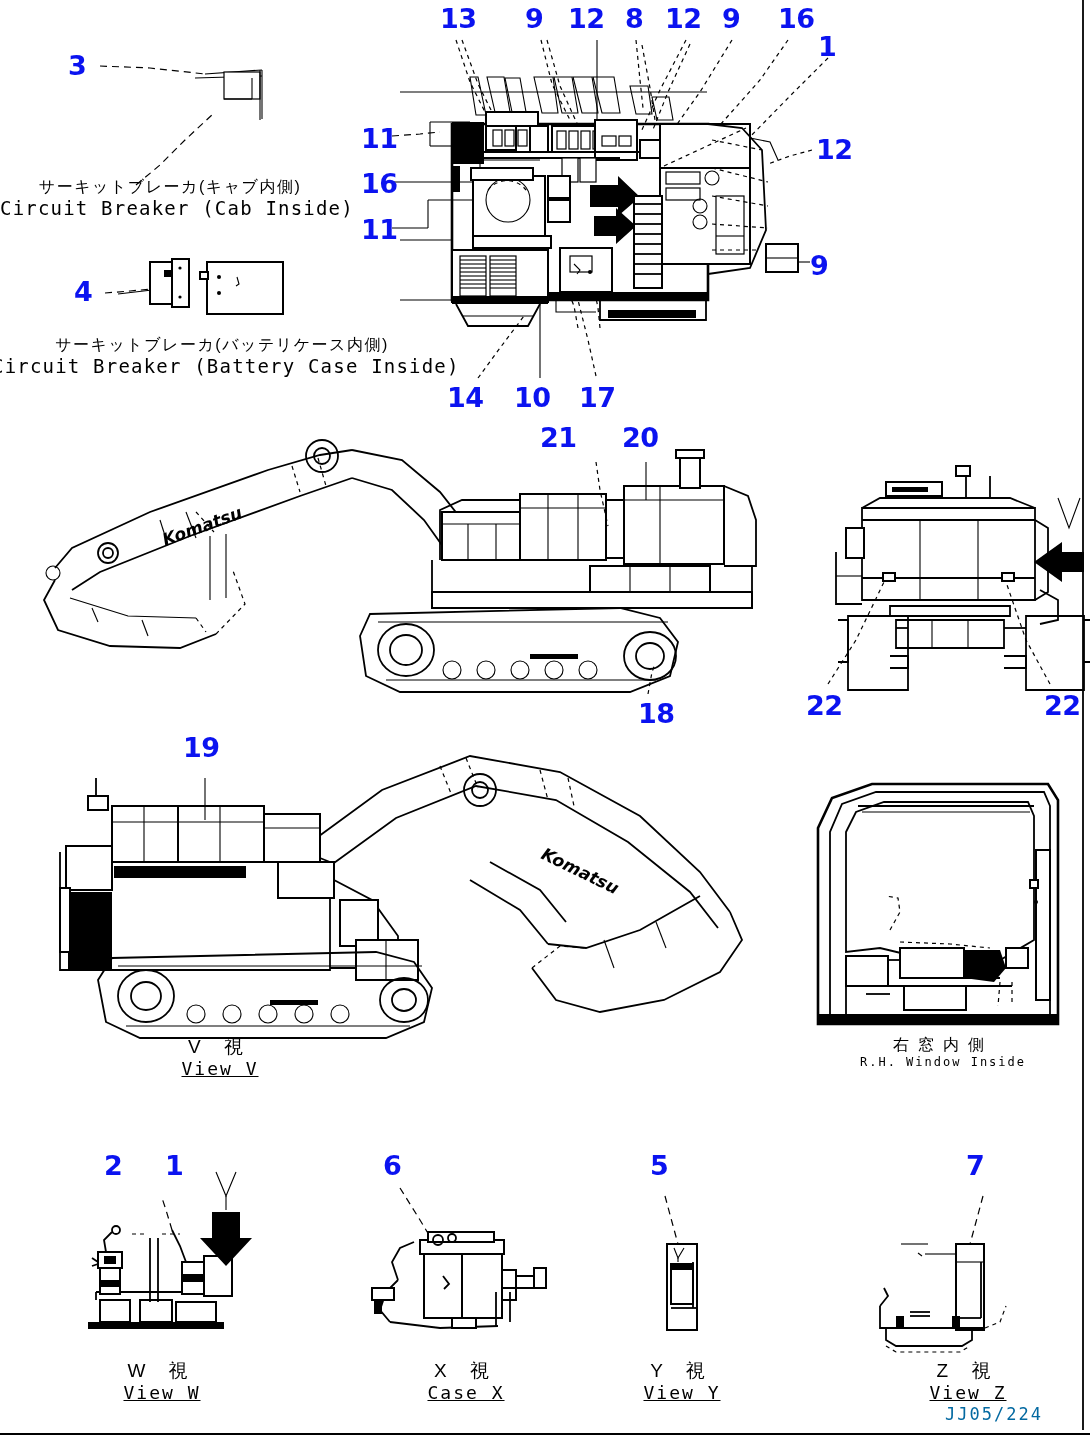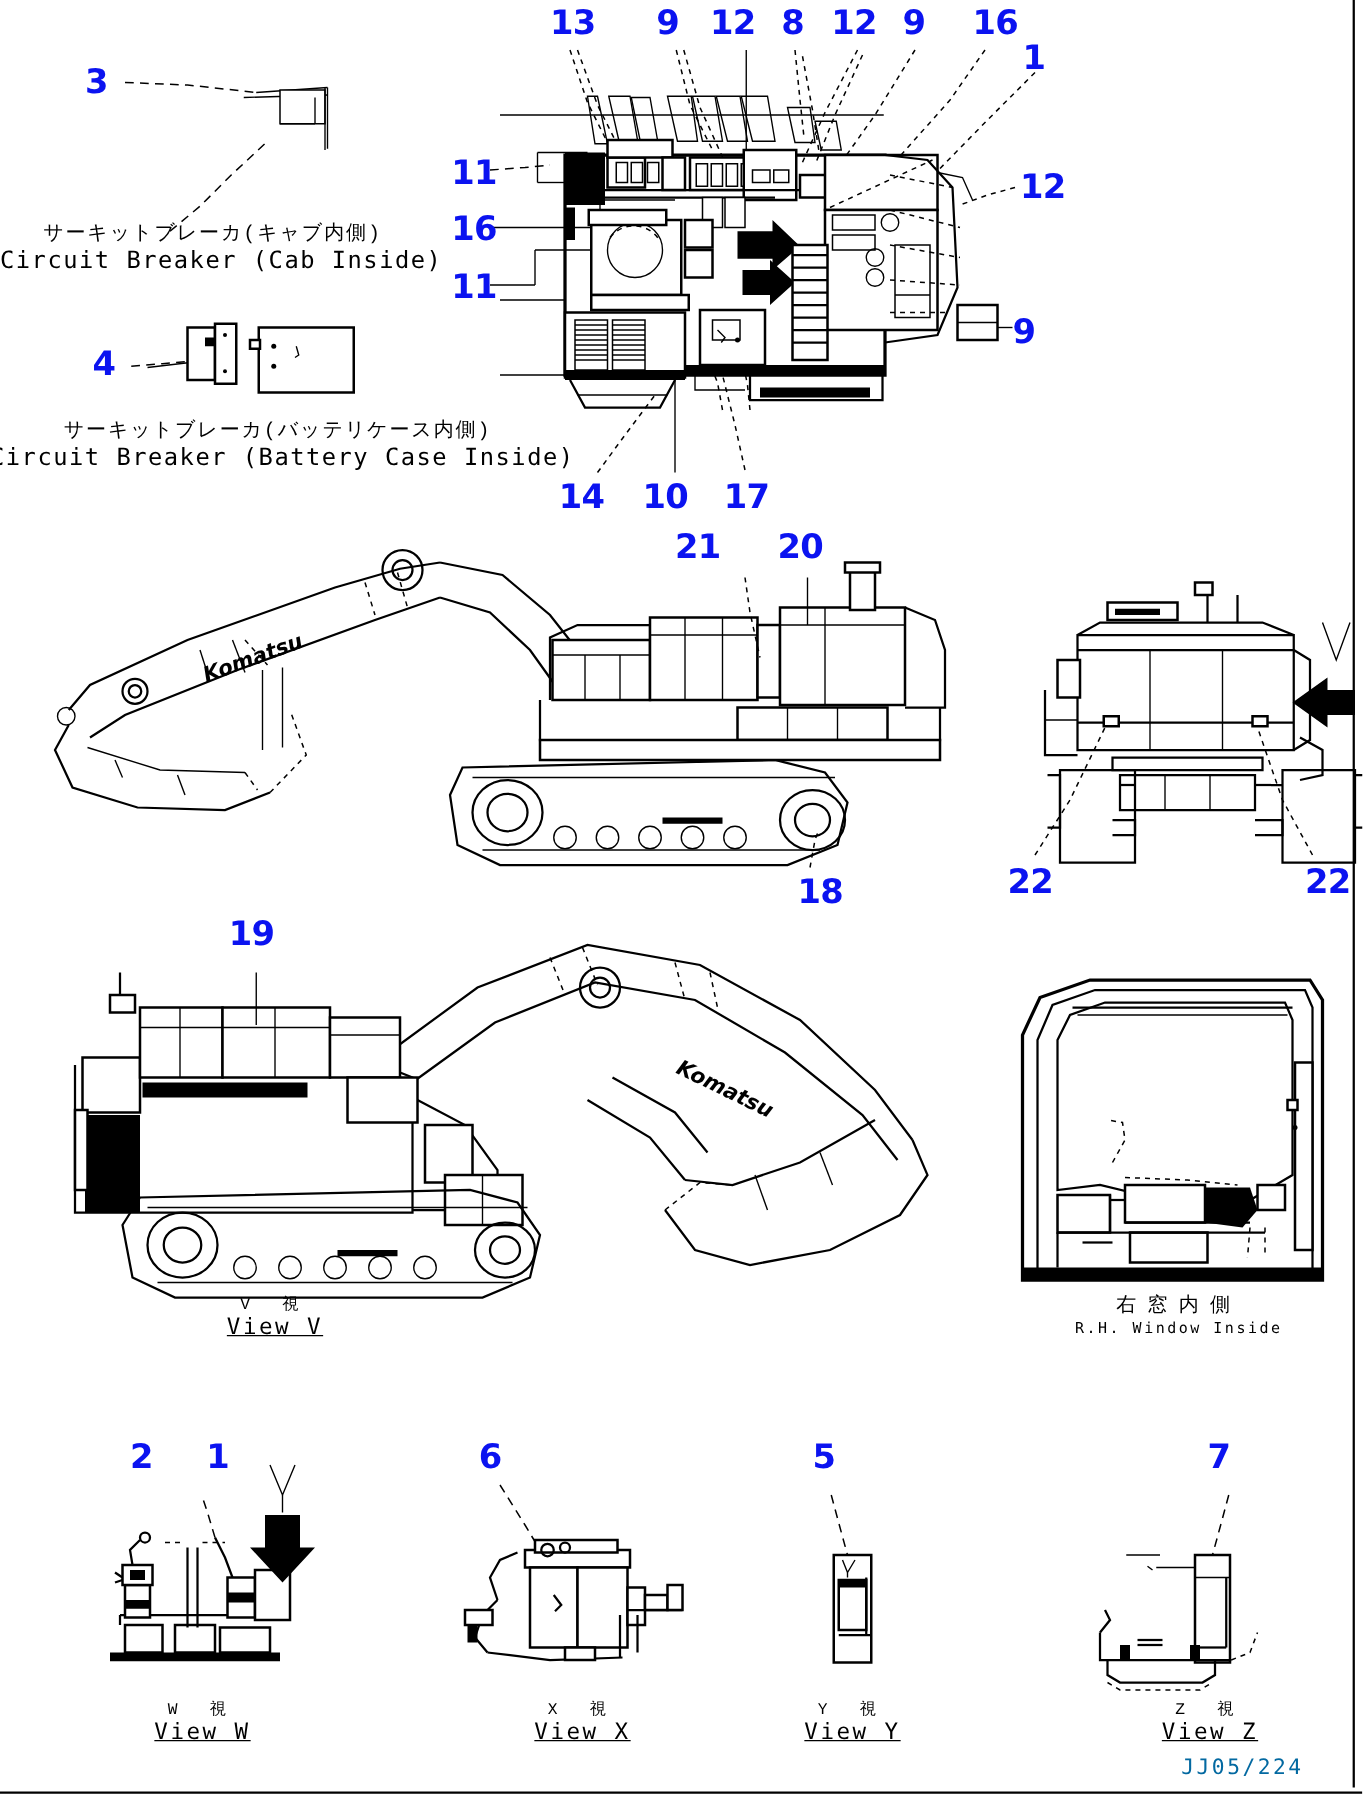--- a/index.html
+++ b/index.html
@@ -36,7 +36,7 @@
   .cap-jp{
     font-size:16px;
     letter-spacing:1.5px;
-    font-family:Liberation Mono, monospace;
+    font-family:Liberation Sans, sans-serif;
   }
   .cap-en{
     font-size:19px;

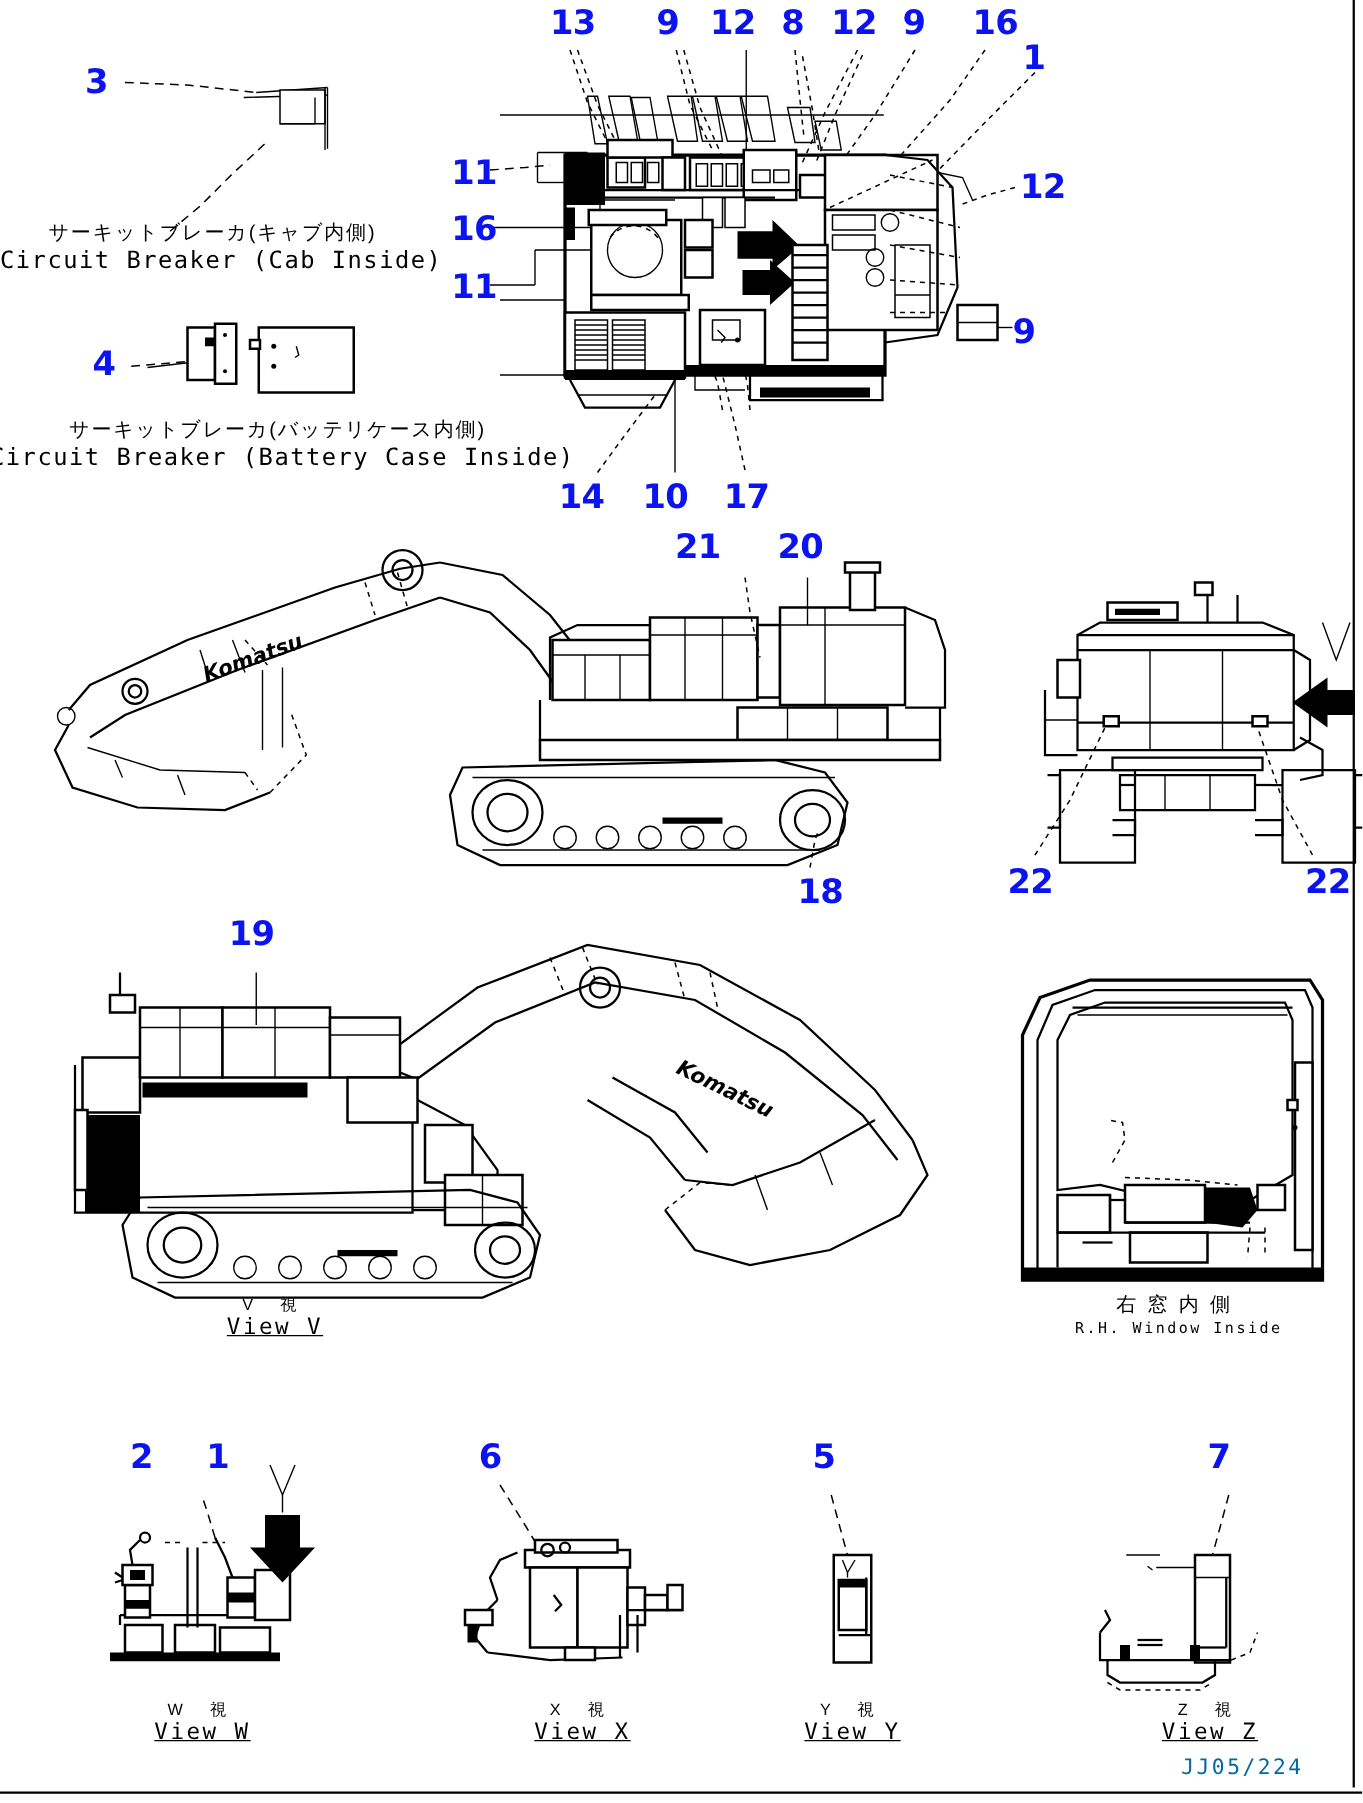--- a/index.html
+++ b/index.html
@@ -43,7 +43,7 @@
     letter-spacing:1.2px;
     font-family:"DejaVu Sans Mono","Liberation Mono",monospace;
   }
-  .viewcap .cap-jp{font-size:13px;letter-spacing:9px;}
+  .viewcap .cap-jp{font-size:19px;letter-spacing:9px;}
   .viewcap .cap-en{font-size:18px;letter-spacing:2px;text-decoration:underline;}
   .drawno{
     position:absolute;

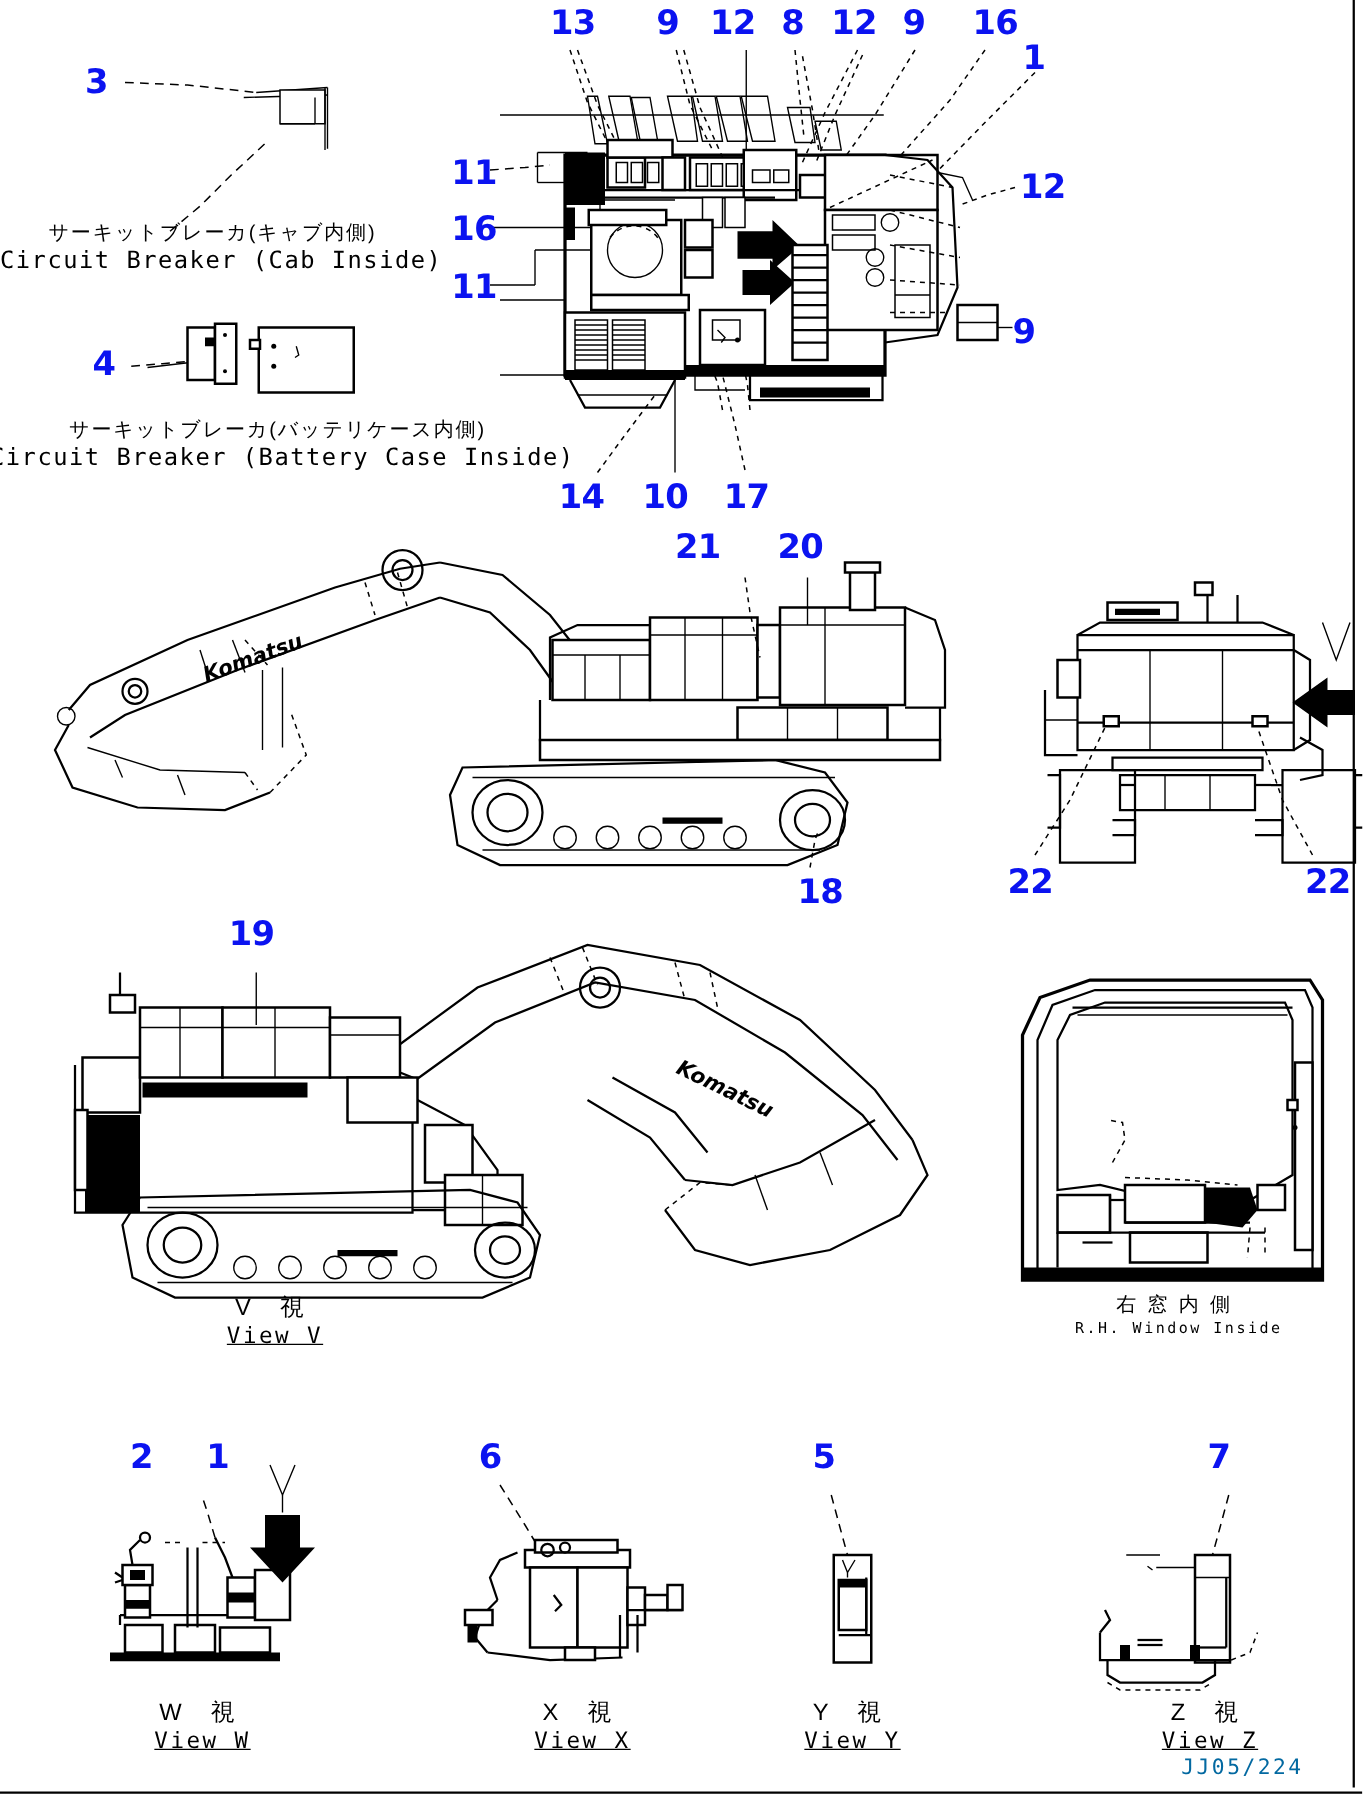--- a/index.html
+++ b/index.html
@@ -609,7 +609,7 @@
 
   <div class="caption viewcap" style="left:366px;top:1360px;width:200px;">
     <div class="cap-jp">X  視</div>
-    <div class="cap-en">View X</div>
+    <div class="cap-en">Case X</div>
   </div>
 
   <div class="caption viewcap" style="left:582px;top:1360px;width:200px;">

